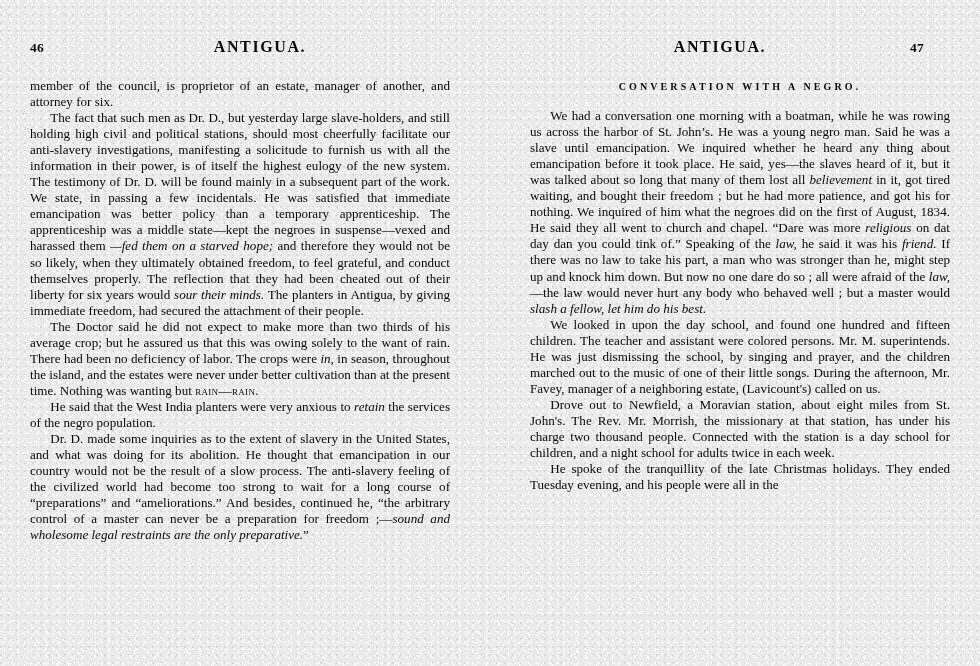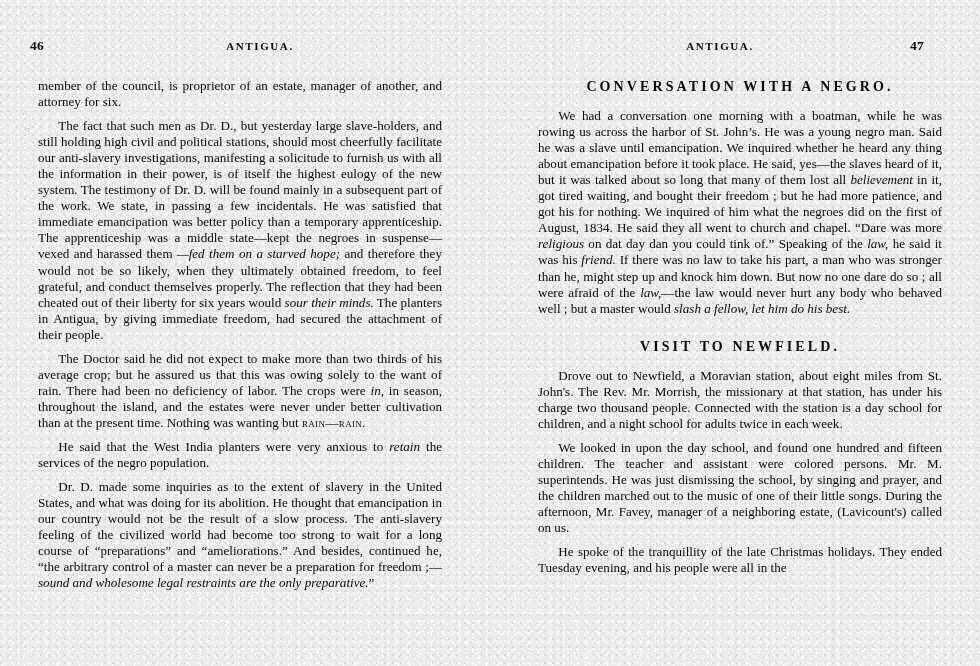--- a/index.html
+++ b/index.html
@@ -77,7 +77,7 @@
   .head-title {
     flex: 1 1 auto;
     text-align: center;
-    font-size: 11px;
+    font-size: 16px;
     font-weight: bold;
     letter-spacing: 1.6px;
   }

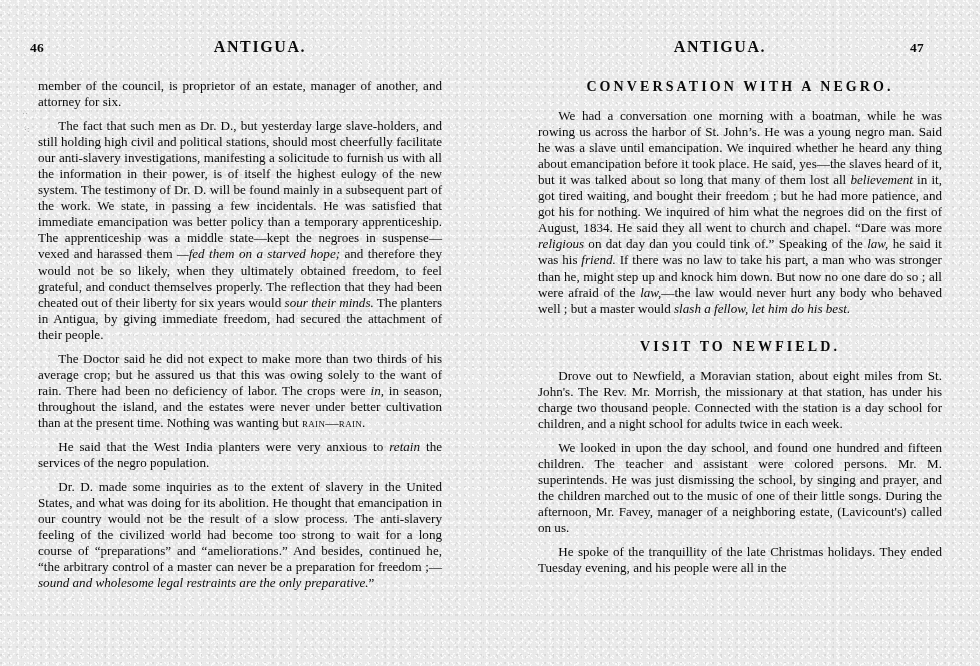--- a/index.html
+++ b/index.html
@@ -94,7 +94,7 @@
     hyphens: none;
   }
   .col-body p {
-    margin: 8px;
+    margin: 0;
     text-indent: 1.55em;
   }
   .col-body p.noindent { text-indent: 0; }

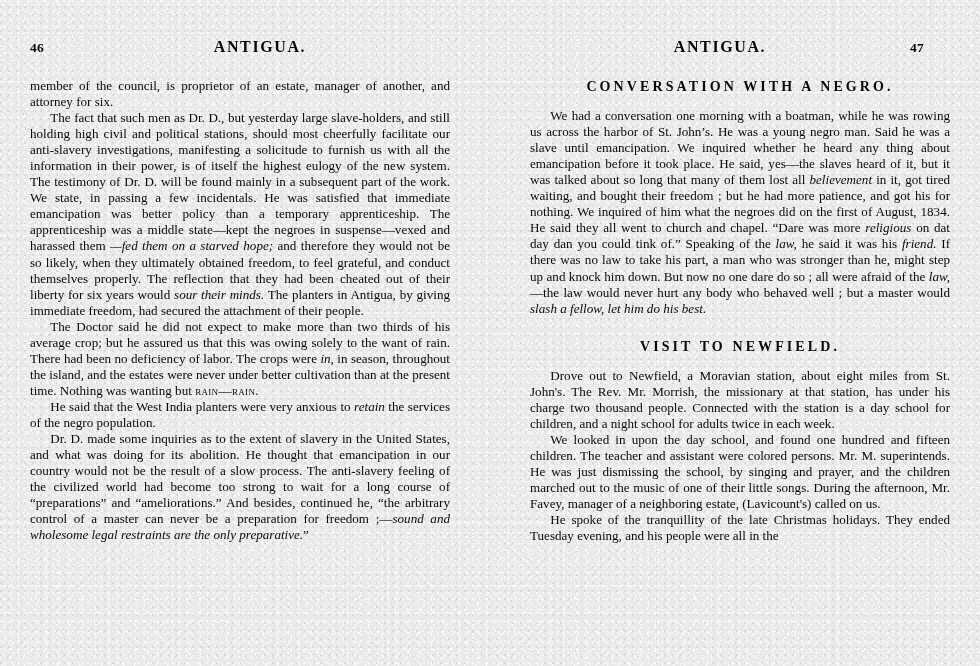--- a/index.html
+++ b/index.html
@@ -109,7 +109,7 @@
   
   .section-head {
     text-align: center;
-    font-size: 14px;
+    font-size: 10px;
     font-weight: bold;
     letter-spacing: 3.1px;
     margin: 19px 0 13px 0;

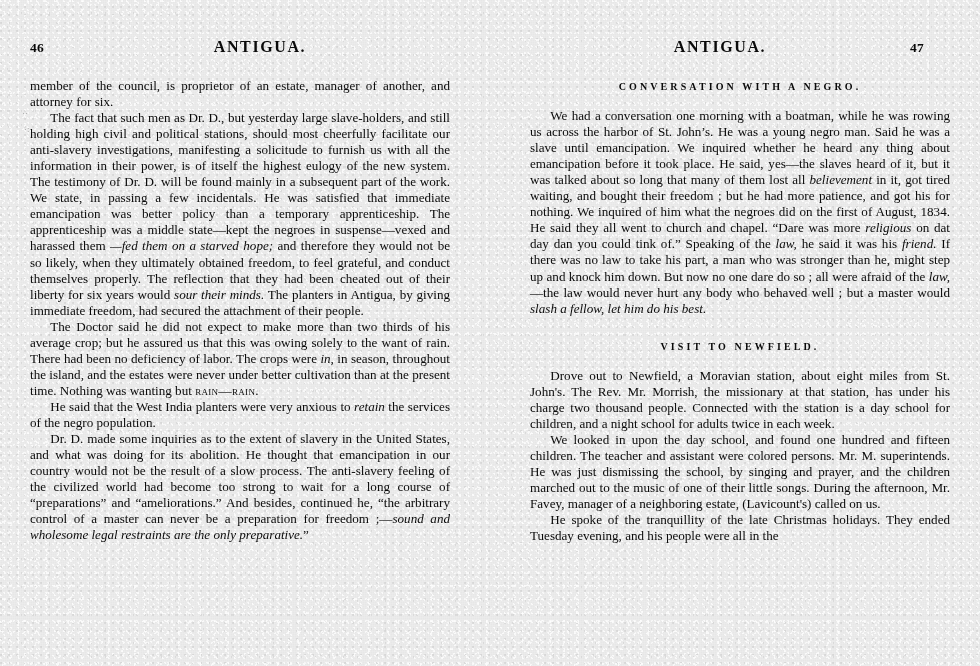--- a/index.html
+++ b/index.html
@@ -168,7 +168,6 @@
       <div class="col-body" id="right-body">
           <div class="section-head">CONVERSATION WITH A NEGRO.</div>
           <p><span>We had a conversation one morning with a boatman, while he was rowing us across the harbor of St. John’s. He was a young negro man. Said he was a slave until emancipation. We inquired whether he heard any thing about emancipation before it took place. He said, yes—the slaves heard of it, but it was talked about so long that many of them lost all </span><i>believement</i><span> in it, got tired waiting, and bought their freedom ; but he had more patience, and got his for nothing. We inquired of him what the negroes did on the first of August, 1834. He said they all went to church and chapel. “Dare was more </span><i>religious</i><span> on dat day dan you could tink of.” Speaking of the </span><i>law,</i><span> he said it was his </span><i>friend.</i><span> If there was no law to take his part, a man who was stronger than he, might step up and knock him down. But now no one dare do so ; all were afraid of the </span><i>law,</i><span>—the law would never hurt any body who behaved well ; but a master would </span><i>slash a fellow, let him do his best.</i></p>
-          <div class="section-head head-newfield">VISIT TO NEWFIELD.</div>
           <p><span>Drove out to Newfield, a Moravian station, about eight miles from St. John's. The Rev. Mr. Morrish, the missionary at that station, has under his charge two thousand people. Connected with the station is a day school for children, and a night school for adults twice in each week.</span></p>
           <p><span>We looked in upon the day school, and found one hundred and fifteen children. The teacher and assistant were colored persons. Mr. M. superintends. He was just dismissing the school, by singing and prayer, and the children marched out to the music of one of their little songs. During the afternoon, Mr. Favey, manager of a neighboring estate, (Lavicount's) called on us.</span></p>
           <p><span>He spoke of the tranquillity of the late Christmas holidays. They ended Tuesday evening, and his people were all in the</span></p>

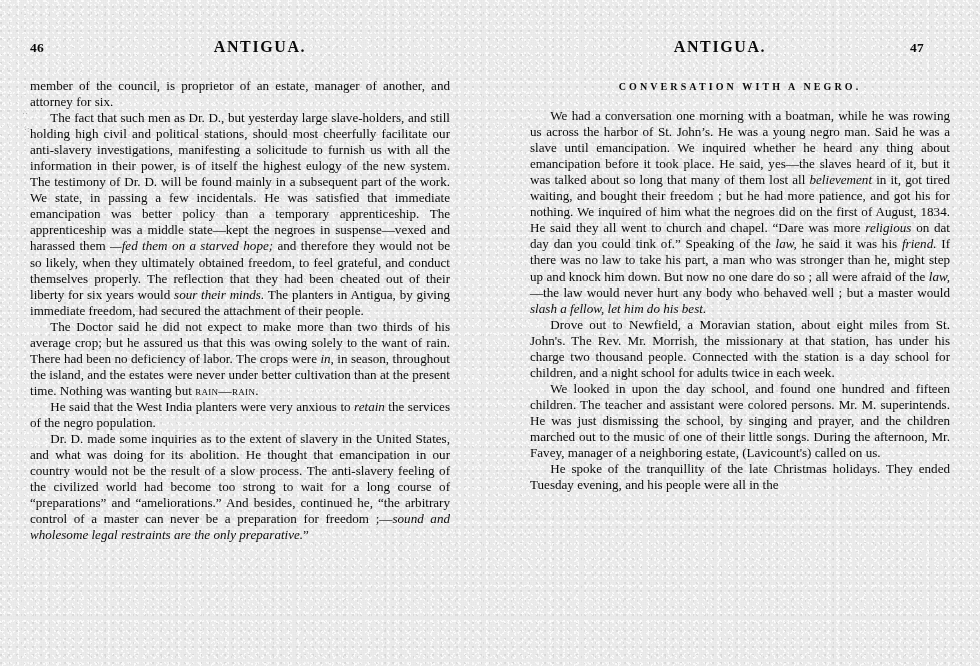--- a/index.html
+++ b/index.html
@@ -168,8 +168,8 @@
       <div class="col-body" id="right-body">
           <div class="section-head">CONVERSATION WITH A NEGRO.</div>
           <p><span>We had a conversation one morning with a boatman, while he was rowing us across the harbor of St. John’s. He was a young negro man. Said he was a slave until emancipation. We inquired whether he heard any thing about emancipation before it took place. He said, yes—the slaves heard of it, but it was talked about so long that many of them lost all </span><i>believement</i><span> in it, got tired waiting, and bought their freedom ; but he had more patience, and got his for nothing. We inquired of him what the negroes did on the first of August, 1834. He said they all went to church and chapel. “Dare was more </span><i>religious</i><span> on dat day dan you could tink of.” Speaking of the </span><i>law,</i><span> he said it was his </span><i>friend.</i><span> If there was no law to take his part, a man who was stronger than he, might step up and knock him down. But now no one dare do so ; all were afraid of the </span><i>law,</i><span>—the law would never hurt any body who behaved well ; but a master would </span><i>slash a fellow, let him do his best.</i></p>
+          <p><span>We looked in upon the day school, and found one hundred and fifteen children. The teacher and assistant were colored persons. Mr. M. superintends. He was just dismissing the school, by singing and prayer, and the children marched out to the music of one of their little songs. During the afternoon, Mr. Favey, manager of a neighboring estate, (Lavicount's) called on us.</span></p>
           <p><span>Drove out to Newfield, a Moravian station, about eight miles from St. John's. The Rev. Mr. Morrish, the missionary at that station, has under his charge two thousand people. Connected with the station is a day school for children, and a night school for adults twice in each week.</span></p>
-          <p><span>We looked in upon the day school, and found one hundred and fifteen children. The teacher and assistant were colored persons. Mr. M. superintends. He was just dismissing the school, by singing and prayer, and the children marched out to the music of one of their little songs. During the afternoon, Mr. Favey, manager of a neighboring estate, (Lavicount's) called on us.</span></p>
           <p><span>He spoke of the tranquillity of the late Christmas holidays. They ended Tuesday evening, and his people were all in the</span></p>
         </div>
 

